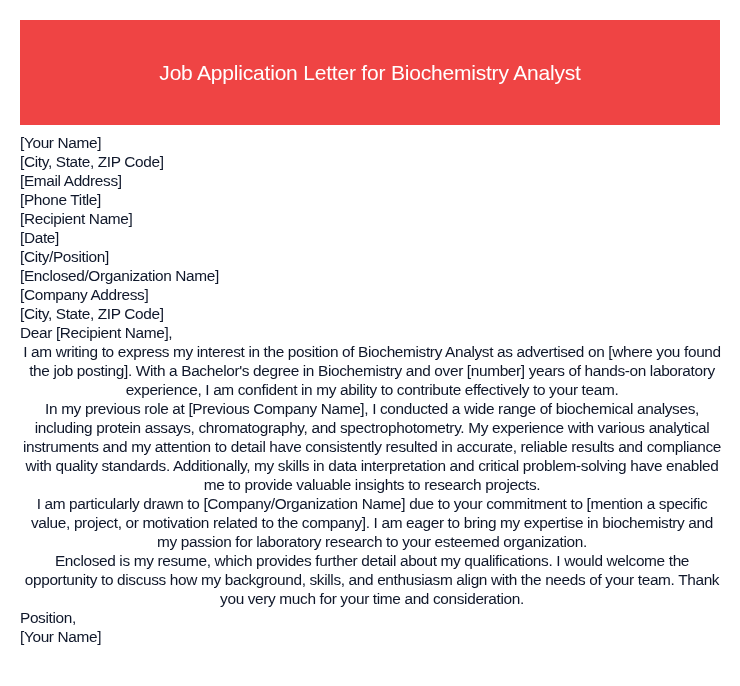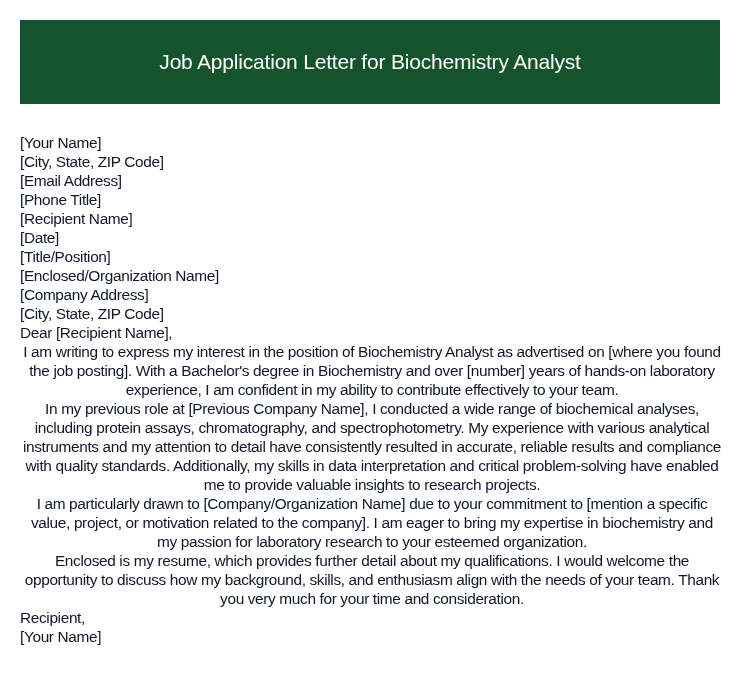--- a/index.html
+++ b/index.html
@@ -19,8 +19,8 @@
       left: 20px;
       top: 20px;
       width: 700px;
-      height: 84px;
-      background: #14532d;
+      height: 105px;
+      background: #ef4444;
       display: flex;
       align-items: center;
       justify-content: center;

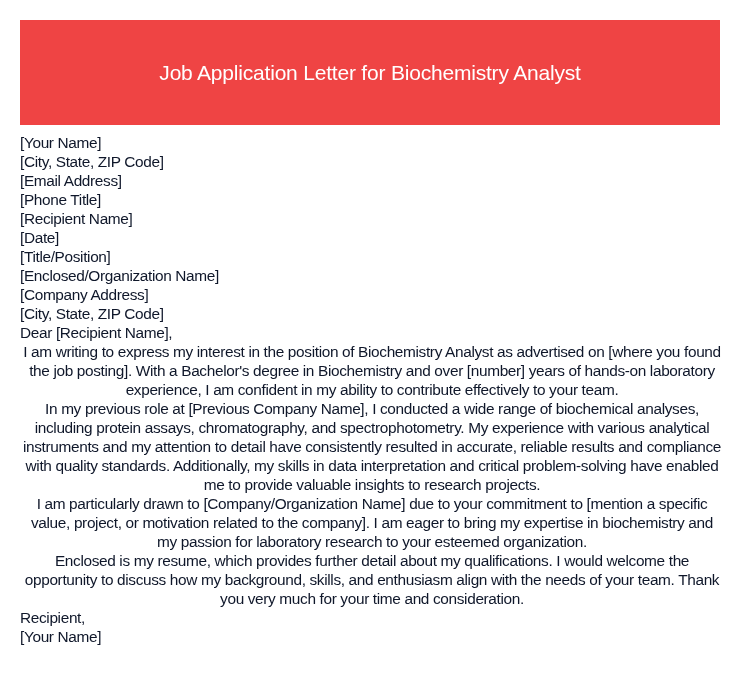--- a/index.html
+++ b/index.html
@@ -61,7 +61,7 @@
   <span class="line">[Phone Title]</span>
   <span class="line">[Recipient Name]</span>
   <span class="line">[Date]</span>
-  <span class="line">[Title/Position]</span>
+  <span class="line">[City/Position]</span>
   <span class="line">[Enclosed/Organization Name]</span>
   <span class="line">[Company Address]</span>
   <span class="line">[City, State, ZIP Code]</span>

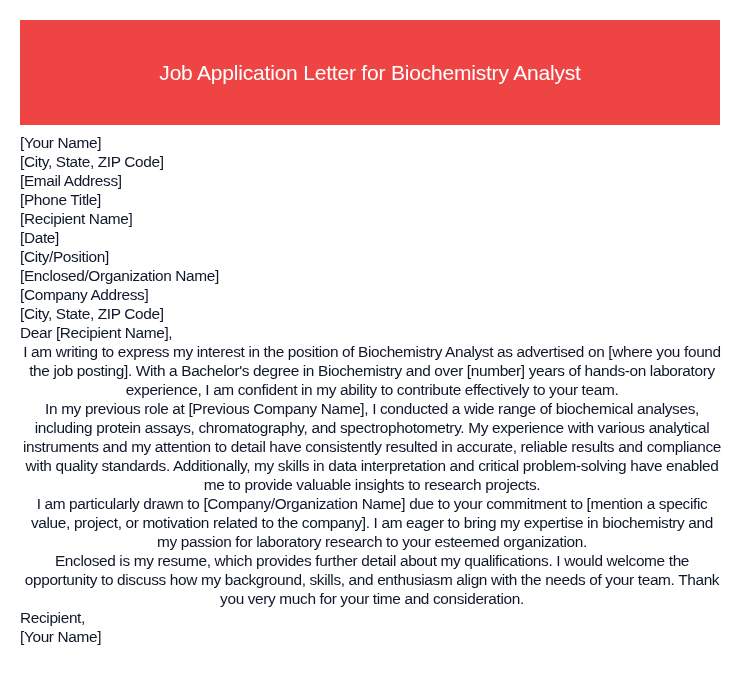--- a/index.html
+++ b/index.html
@@ -70,7 +70,7 @@
   <span class="para">In my previous role at [Previous Company Name], I conducted a wide range of biochemical analyses, including protein assays, chromatography, and spectrophotometry. My experience with various analytical instruments and my attention to detail have consistently resulted in accurate, reliable results and compliance with quality standards. Additionally, my skills in data interpretation and critical problem-solving have enabled me to provide valuable insights to research projects.</span>
   <span class="para">I am particularly drawn to [Company/Organization Name] due to your commitment to [mention a specific value, project, or motivation related to the company]. I am eager to bring my expertise in biochemistry and my passion for laboratory research to your esteemed organization.</span>
   <span class="para">Enclosed is my resume, which provides further detail about my qualifications. I would welcome the opportunity to discuss how my background, skills, and enthusiasm align with the needs of your team. Thank you very much for your time and consideration.</span>
-  <span class="line">Recipient,</span>
+  <span class="line">Position,</span>
   <span class="line">[Your Name]</span>
 </div>
 

